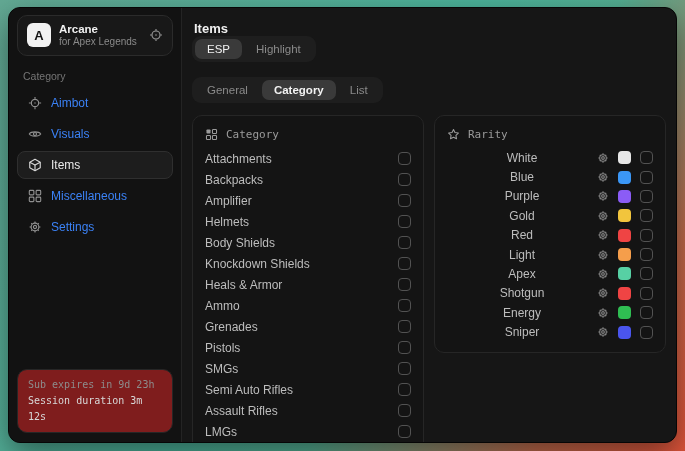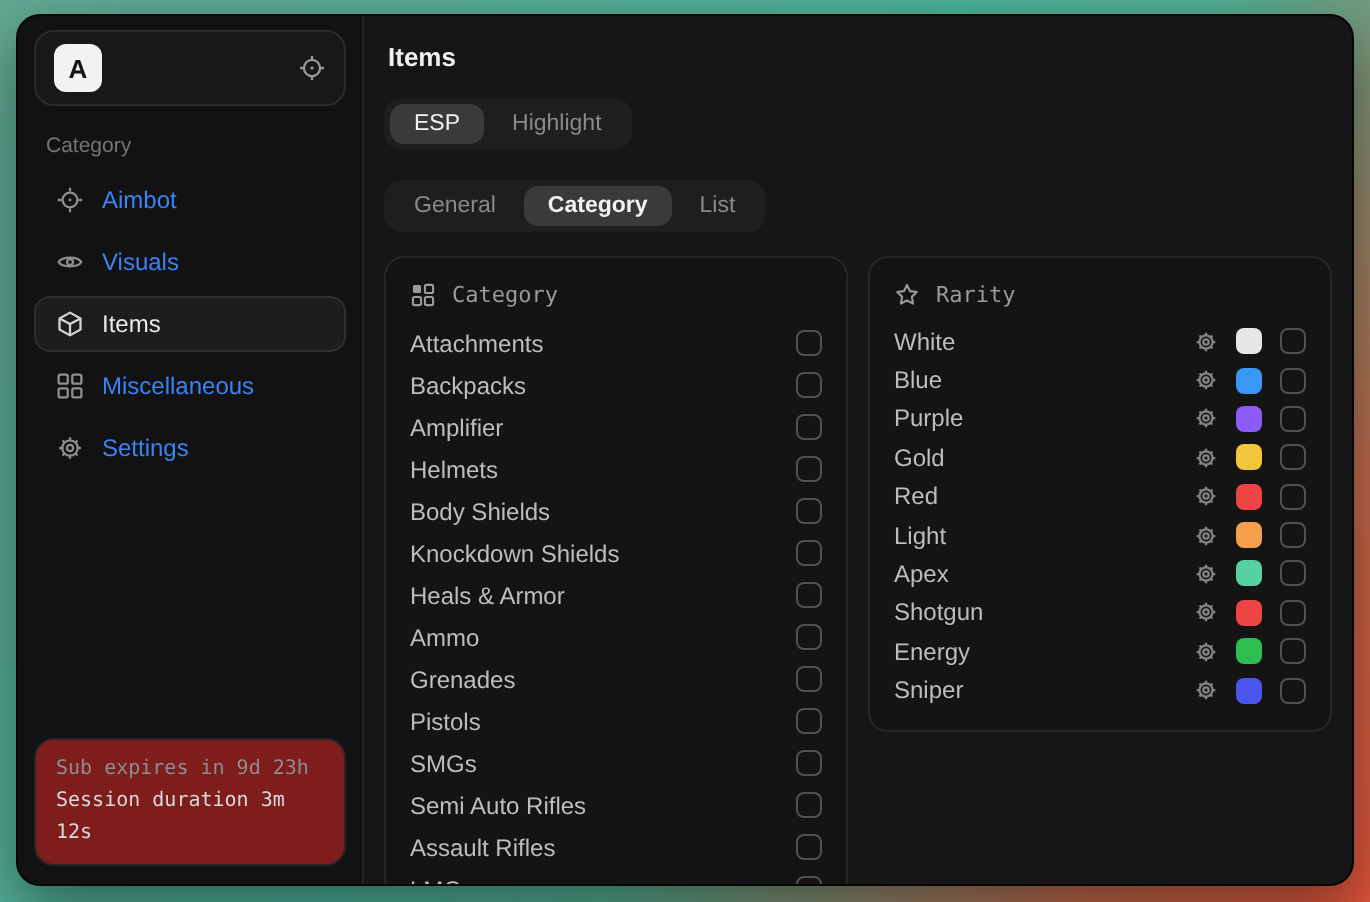--- a/index.html
+++ b/index.html
@@ -95,6 +95,10 @@
   <div class="sidebar">
     <div class="app-card">
       <div class="logo">A</div>
+      <div class="app-text">
+        <div class="app-title">Arcane</div>
+        <div class="app-sub">for Apex Legends</div>
+      </div>
       <span class="right-ic">
         <svg width="14" height="14" viewBox="0 0 16 16" fill="none" stroke="currentColor" stroke-width="1.3">
           <circle cx="8" cy="8" r="4.6"></circle>

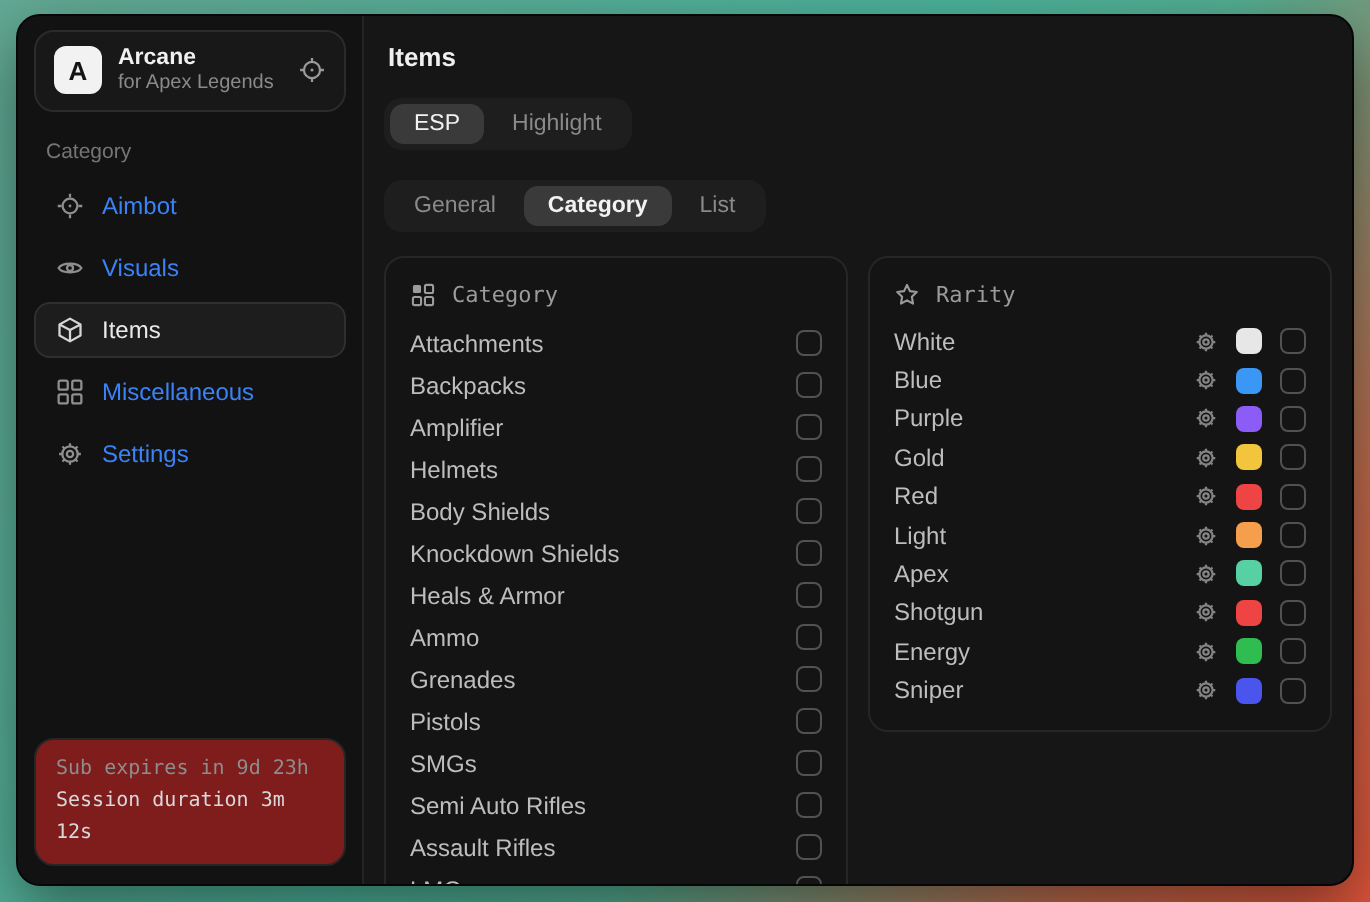--- a/index.html
+++ b/index.html
@@ -55,7 +55,7 @@
   .main { flex: 1; padding: 13px 10px 0 10px; display: flex; flex-direction: column; overflow: hidden; }
   .page-title { font-size: 13px; font-weight: 700; color: #f0f0f0; margin-left: 2px; }
   .pillbar {
-    margin-top: 13px; display: inline-flex; align-self: flex-start;
+    display: inline-flex; align-self: flex-start;
     background: #1e1e1e; border-radius: 9px; padding: 3px; gap: 2px;
   }
   .pillbar .seg {

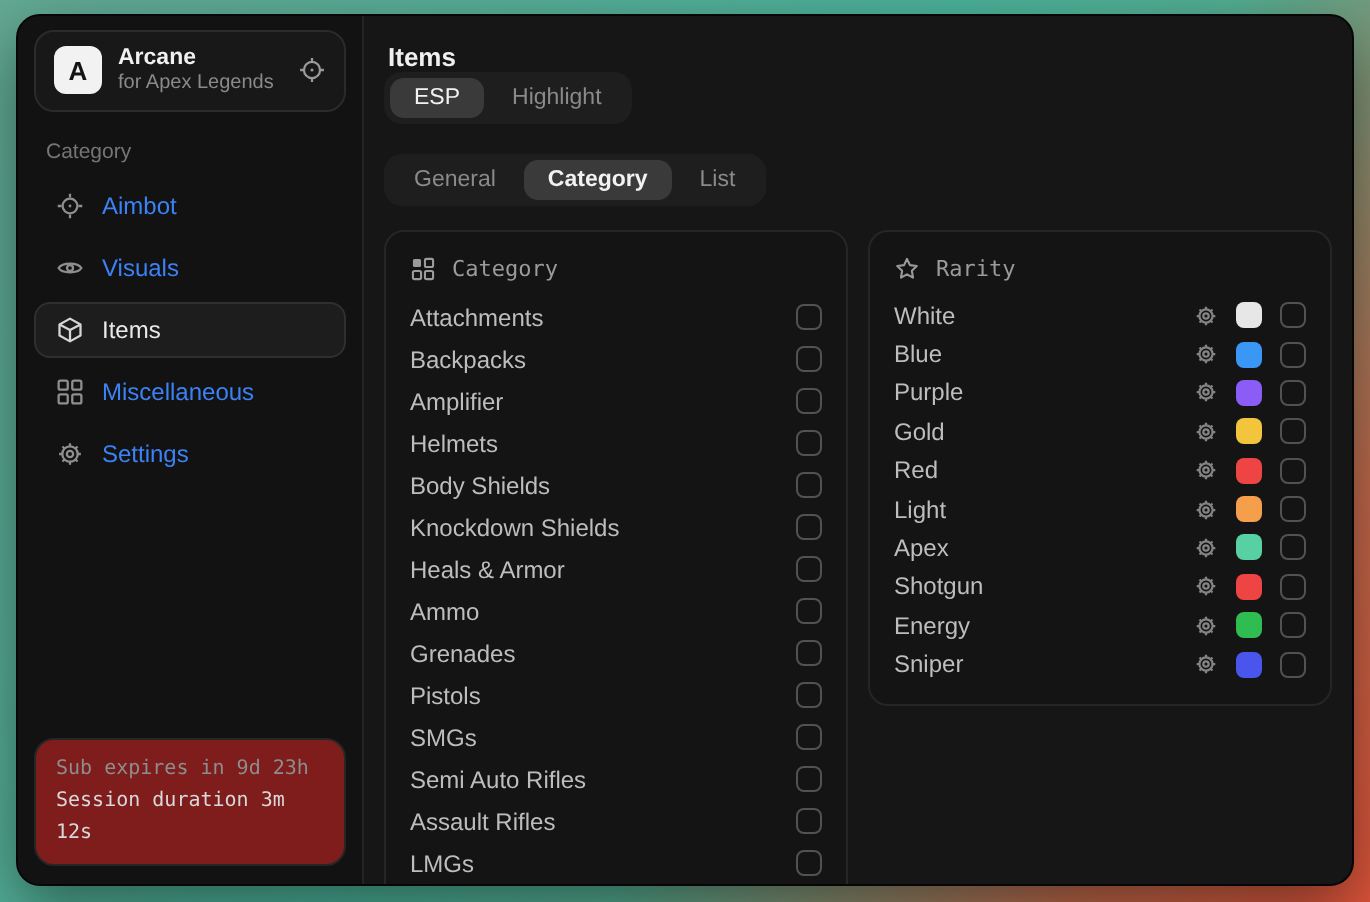--- a/index.html
+++ b/index.html
@@ -77,7 +77,7 @@
   .panel-header .icon { display: flex; color: #9b9b9b; }
   .p-row { display: flex; align-items: center; font-size: 12px; color: #bdbdbd; }
   .cat-row { padding: 3.5px 0; gap: 48px; }
-  .rar-row { padding: 2.7px 0; }
+  .rar-row { padding: 2.7px 0; text-align: center; }
   .p-row .label { flex: 1; }
   .checkbox {
     width: 13px; height: 13px; border: 1.4px solid #525252; border-radius: 4px;

